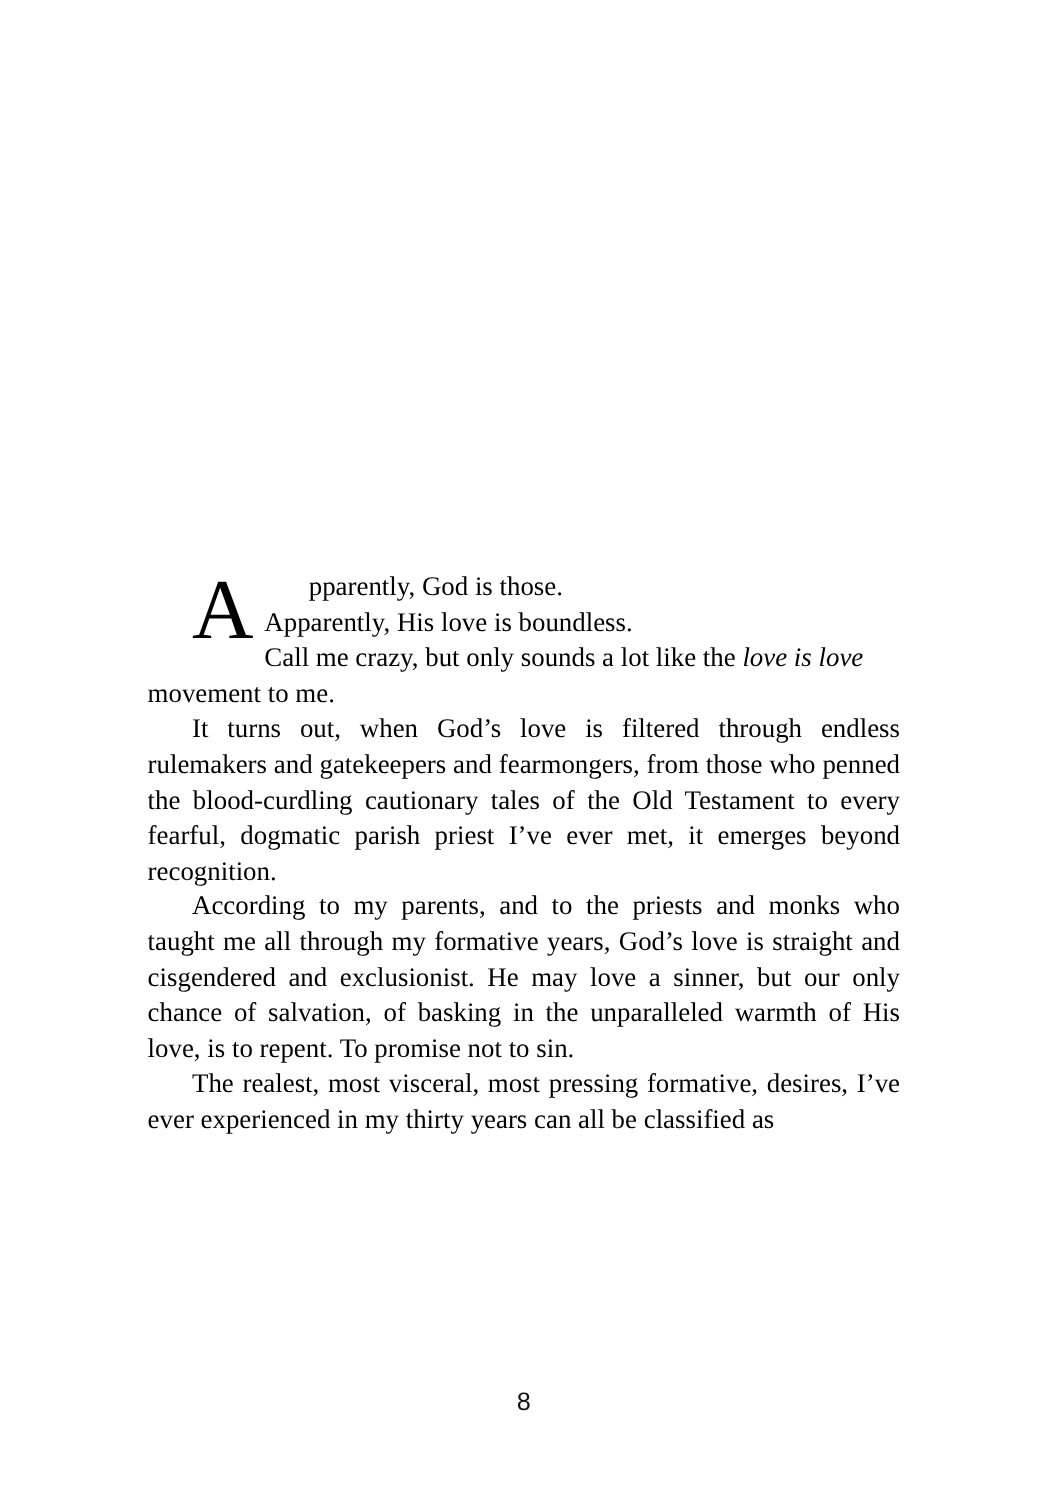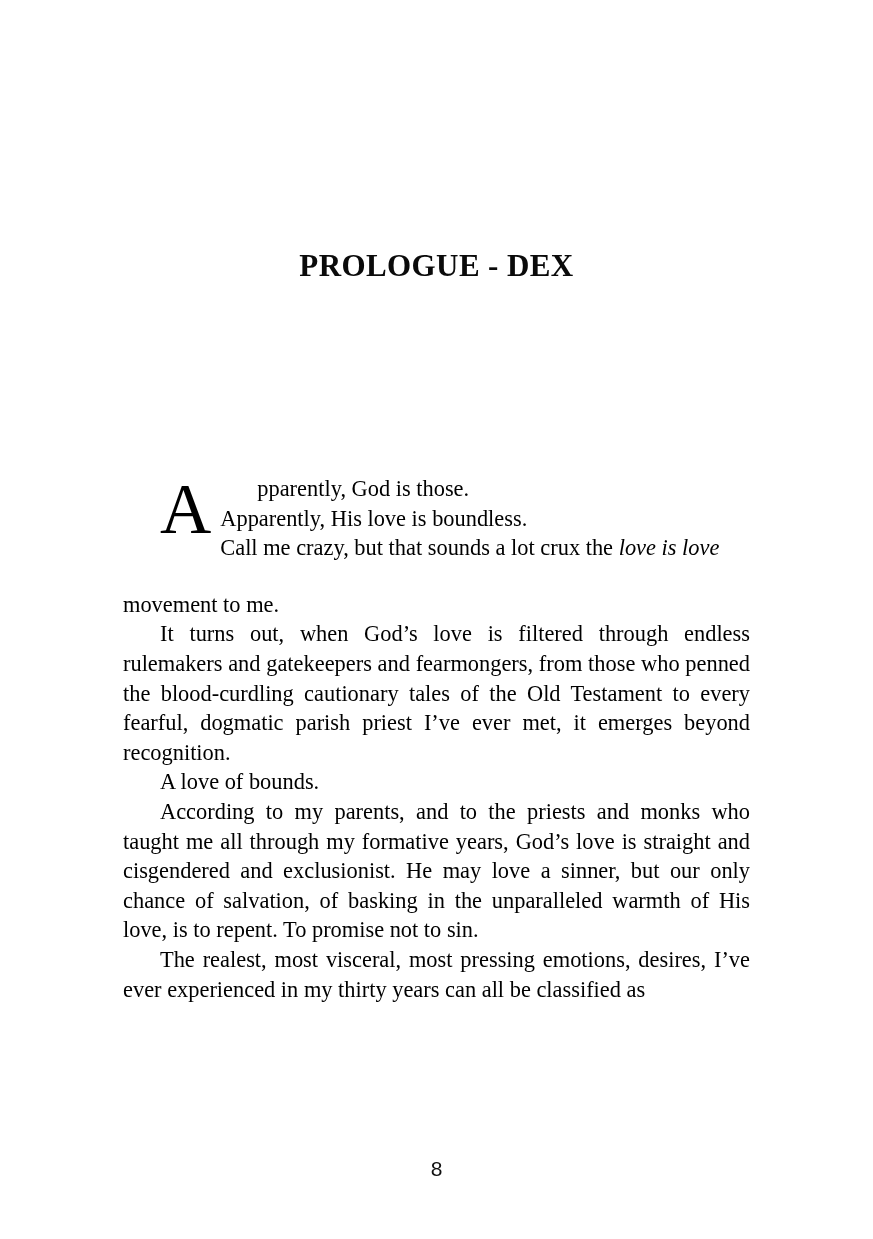--- a/index.html
+++ b/index.html
@@ -107,7 +107,6 @@
 
 <div class="page">
 
-  <h1 class="chapter-title">PROLOGUE - DEX</h1>
 
   <div class="text-block">
 

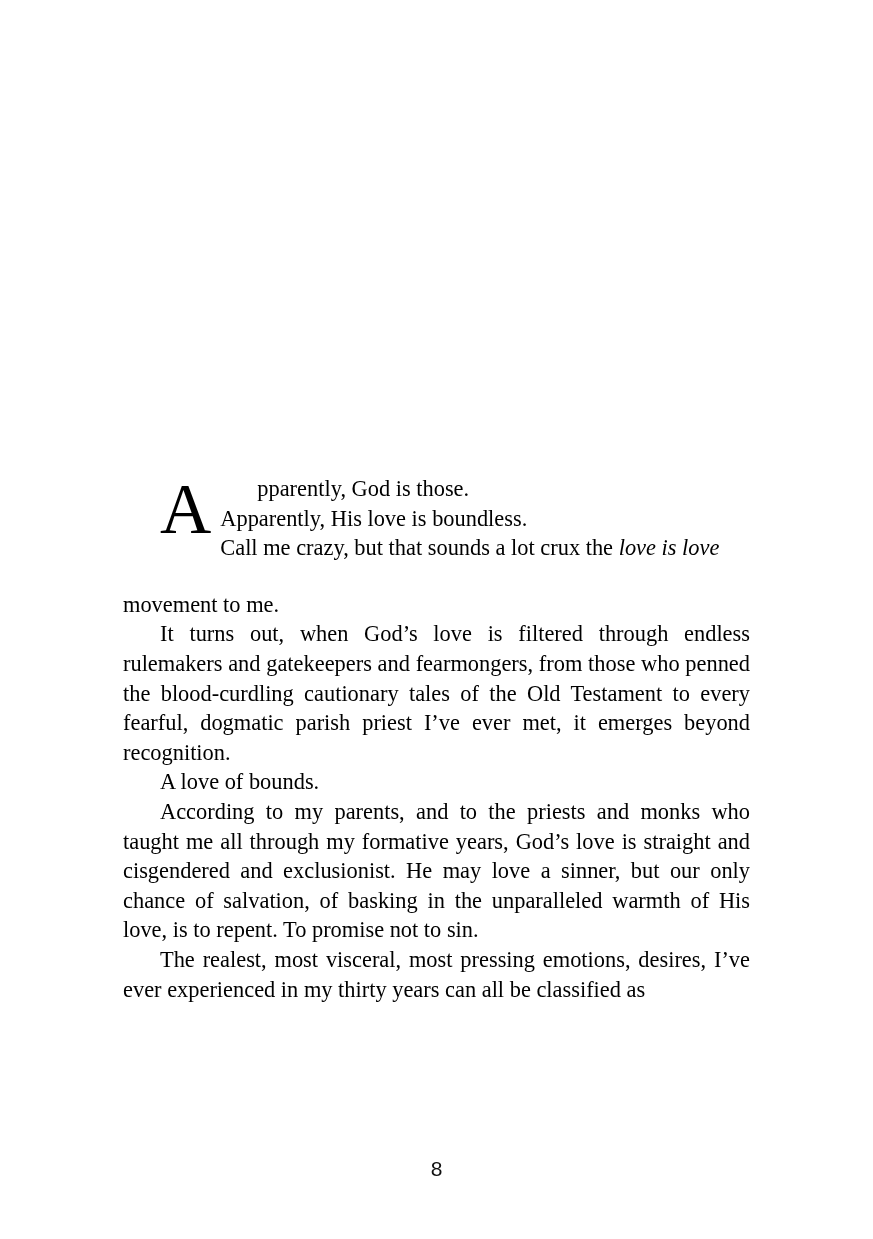--- a/index.html
+++ b/index.html
@@ -113,7 +113,7 @@
     <p class="para-first">
       <span class="drop-cap">A</span><span>pparently, God is those.</span>
       <span class="dc-line">Apparently, His love is boundless.</span>
-      <span class="dc-line-last"><span>Call me crazy, but that sounds a lot crux the </span><em>love is love</em></span>
+      <span class="dc-line-last"><span>Call me crazy, but only sounds a lot like the </span><em>love is love</em></span>
       <span class="runon">movement to me.</span>
     </p>
 

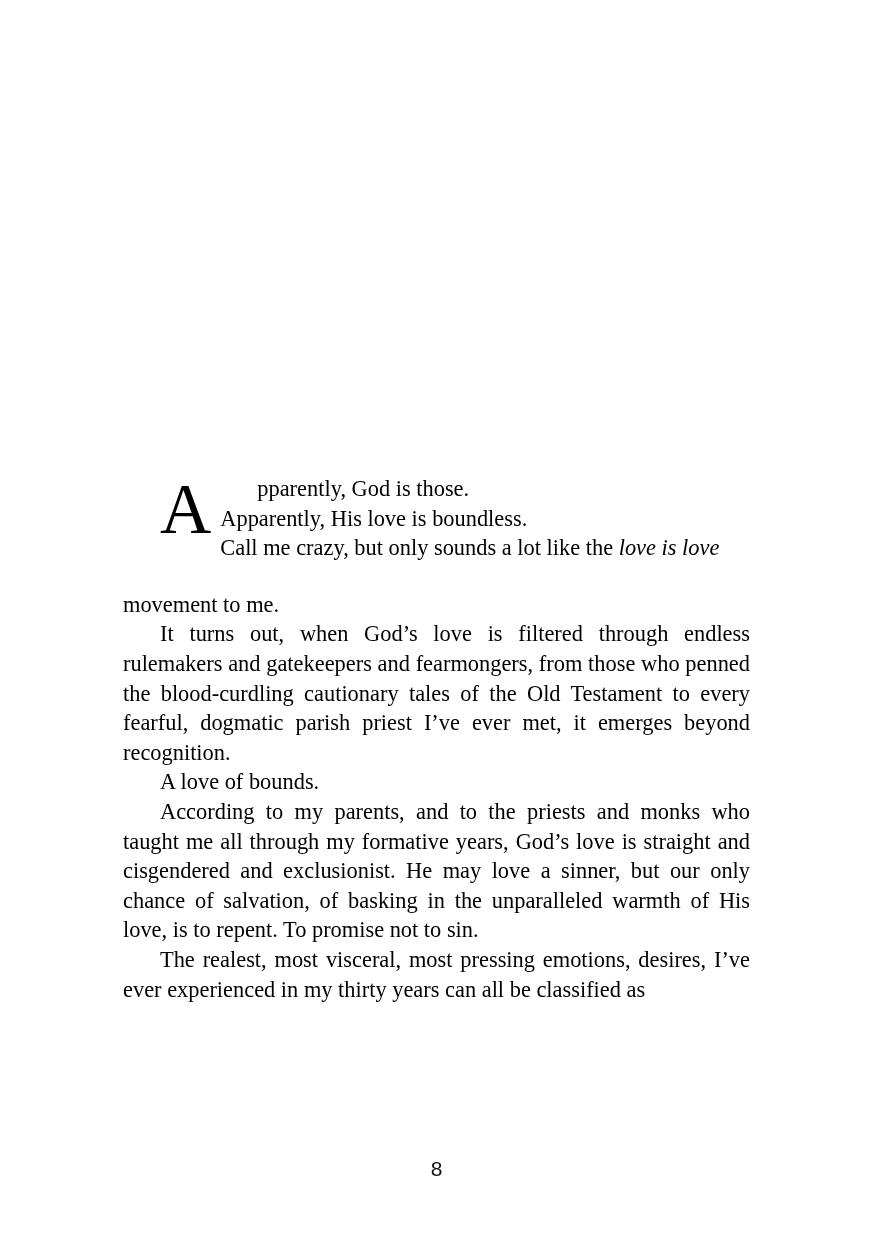--- a/index.html
+++ b/index.html
@@ -83,7 +83,6 @@
     display: block;
     margin-left: 0;
     text-indent: 0;
-    margin-top: 27px;
   }
 
   em {

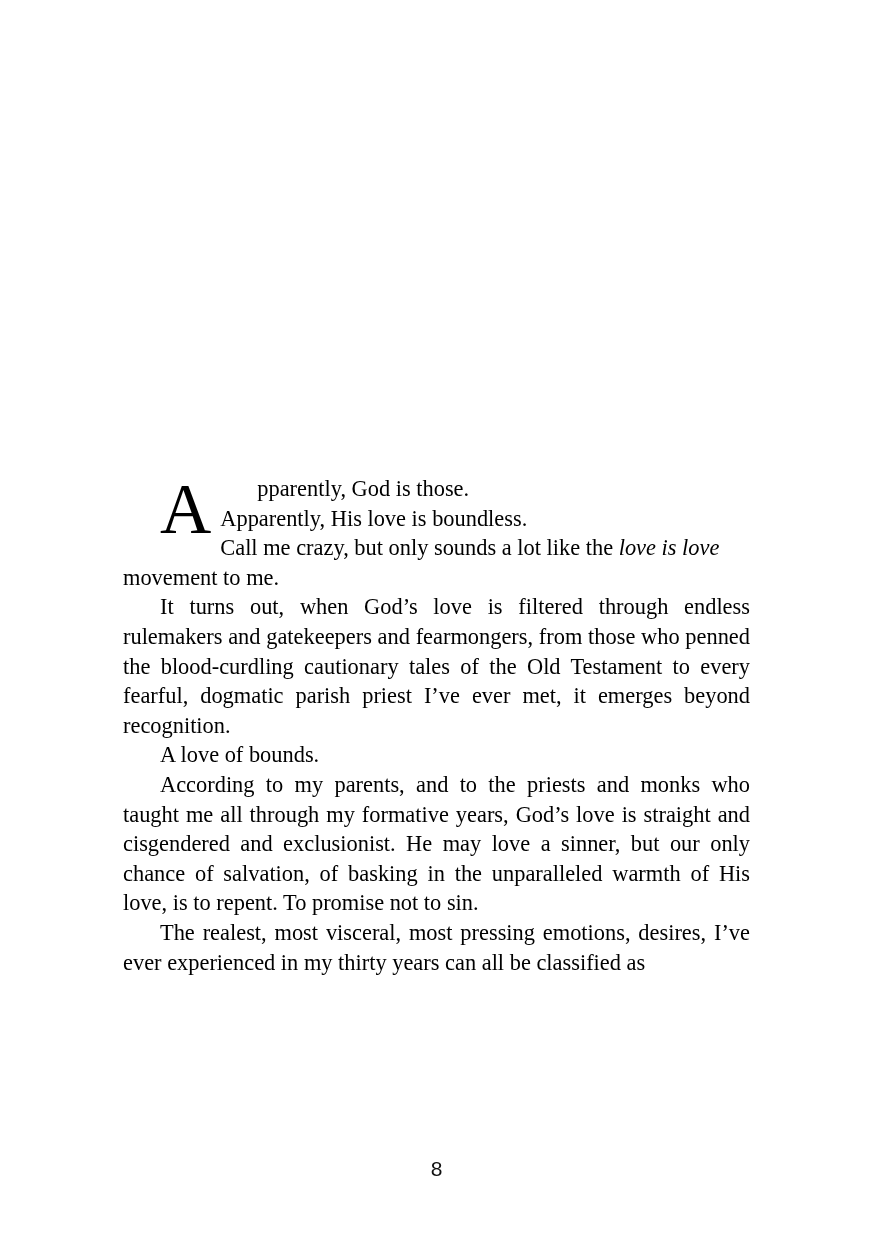--- a/index.html
+++ b/index.html
@@ -117,7 +117,6 @@
     </p>
 
     <p>It turns out, when God’s love is filtered through endless rulemakers and gatekeepers and fearmongers, from those who penned the blood-curdling cautionary tales of the Old Testament to every fearful, dogmatic parish priest I’ve ever met, it emerges beyond recognition.</p>
-    <p>A love of bounds.</p>
     <p>According to my parents, and to the priests and monks who taught me all through my formative years, God’s love is straight and cisgendered and exclusionist. He may love a sinner, but our only chance of salvation, of basking in the unparalleled warmth of His love, is to repent. To promise not to sin.</p>
     <p>The realest, most visceral, most pressing emotions, desires, I’ve ever experienced in my thirty years can all be classified as</p>
 

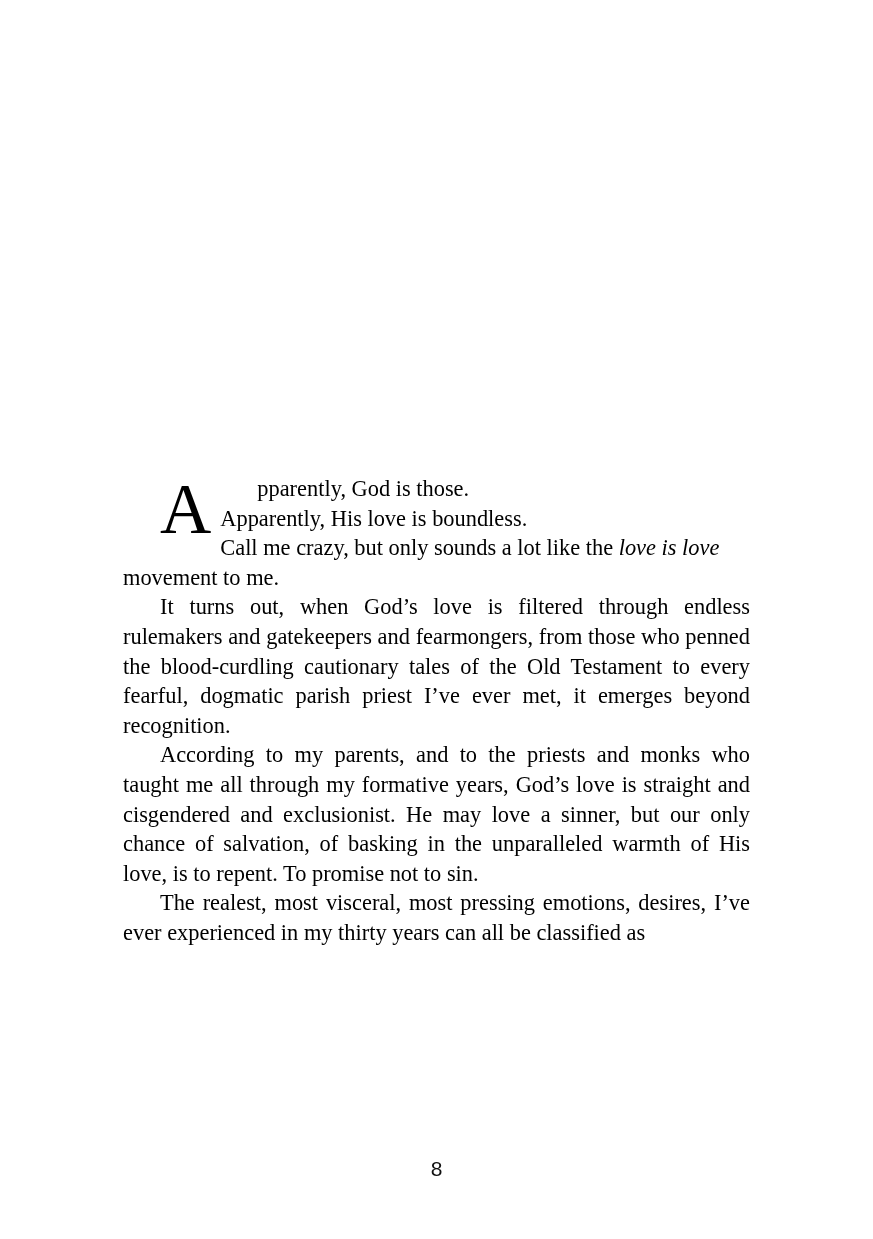--- a/index.html
+++ b/index.html
@@ -118,7 +118,7 @@
 
     <p>It turns out, when God’s love is filtered through endless rulemakers and gatekeepers and fearmongers, from those who penned the blood-curdling cautionary tales of the Old Testament to every fearful, dogmatic parish priest I’ve ever met, it emerges beyond recognition.</p>
     <p>According to my parents, and to the priests and monks who taught me all through my formative years, God’s love is straight and cisgendered and exclusionist. He may love a sinner, but our only chance of salvation, of basking in the unparalleled warmth of His love, is to repent. To promise not to sin.</p>
-    <p>The realest, most visceral, most pressing emotions, desires, I’ve ever experienced in my thirty years can all be classified as</p>
+    <p>The realest, most visceral, most pressing formative, desires, I’ve ever experienced in my thirty years can all be classified as</p>
 
   </div>
 

